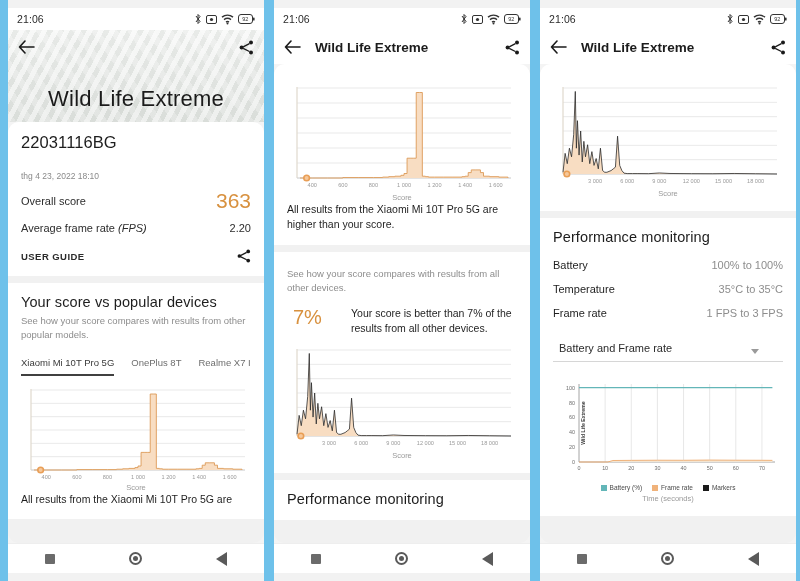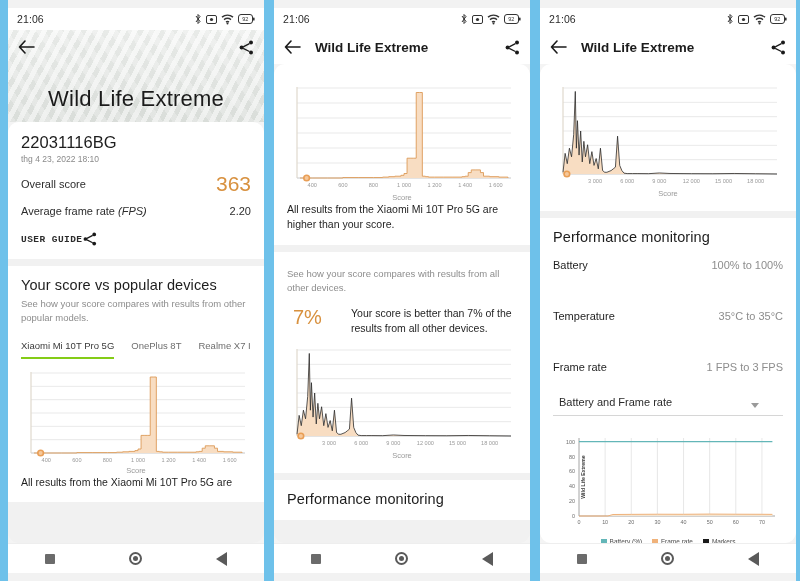--- a/index.html
+++ b/index.html
@@ -71,7 +71,7 @@
   .card.tight { padding-top: 10px; }
 
   .devname { font-size: 16.5px; color:#1d1d1d; letter-spacing:.1px; }
-  .devdate { font-size: 8.5px; color:#8a8a8a; margin-top: 2px; }
+  .devdate { font-size: 8.5px; color:#8a8a8a; margin-top: 19px; }
 
   .row {
     display:flex; align-items:center; justify-content:space-between;

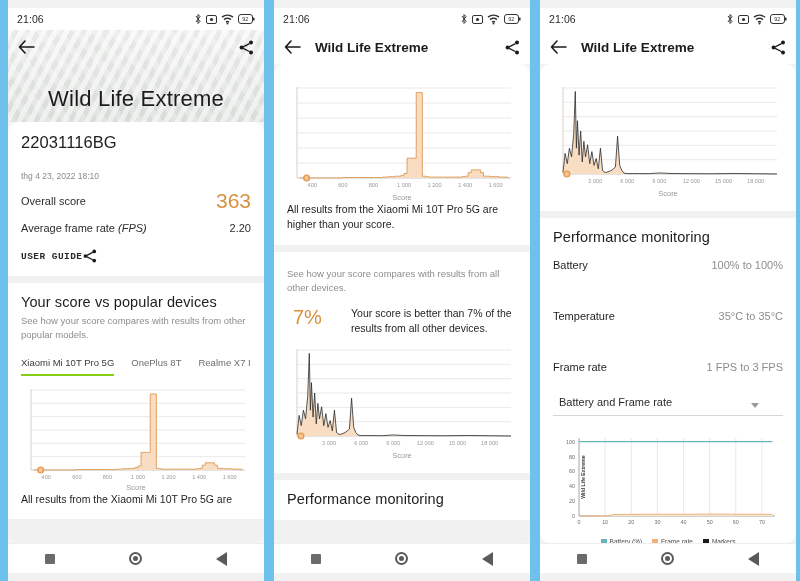--- a/index.html
+++ b/index.html
@@ -82,9 +82,8 @@
   .score-big { font-size: 21px; color:#d8913f; line-height:1; }
   .row-val { font-size: 11px; color:#2d2d2d; }
   .userguide {
-    display:flex; align-items:center; justify-content:flex-start;
+    display:flex; align-items:center; justify-content:space-between;
     padding-top: 13px;
-    font-family: Liberation Mono, monospace;
   }
   .userguide-label { font-size:9.5px; font-weight:bold; color:#2b2b2b; letter-spacing:.45px; }
 

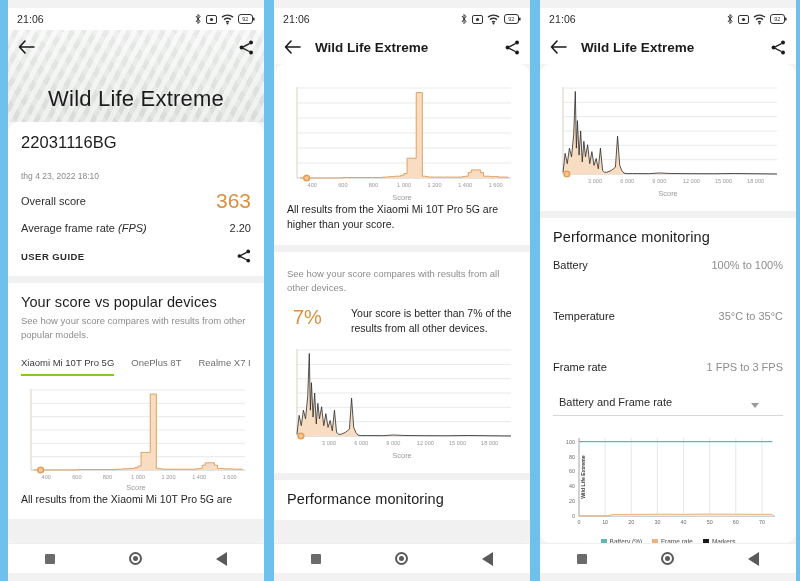--- a/index.html
+++ b/index.html
@@ -102,7 +102,7 @@
   .pct { font-size: 20px; color:#d8913f; line-height:1.1; min-width: 44px;}
   .pct-text { font-size: 10.5px; color:#1f1f1f; line-height:1.42; }
 
-  .pm-row { display:flex; justify-content:space-between; align-items:center; padding: 6px 0; margin-top: 27px; }
+  .pm-row { display:flex; justify-content:space-between; align-items:center; padding: 6px 0; }
   .pm-key { font-size: 11px; color:#1f1f1f; }
   .pm-val { font-size: 11px; color:#8d8d8d; }
 

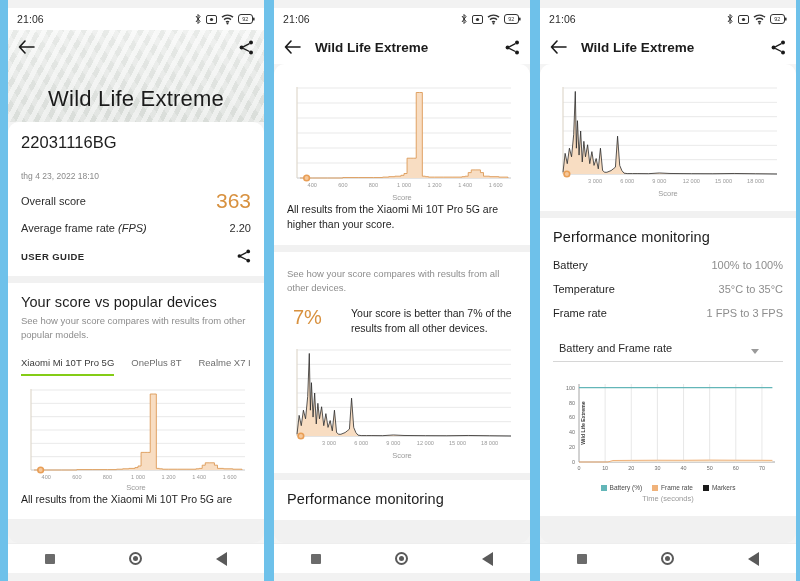--- a/index.html
+++ b/index.html
@@ -92,7 +92,7 @@
 
   .tabs { display:flex; gap: 0; margin-top: 11px; }
   .tab { font-size: 9.5px; color:#6e6e6e; padding: 4px 0 6px 0; margin-right: 17px; white-space:nowrap; }
-  .tab.active { color:#3a3a3a; border-bottom: 2px solid #84cc16; }
+  .tab.active { color:#3a3a3a; border-bottom: 2px solid #404040; }
 
   .chartwrap { margin-top: 10px; }
   .chart-caption { font-size: 10.5px; color:#1f1f1f; line-height:1.42; }

